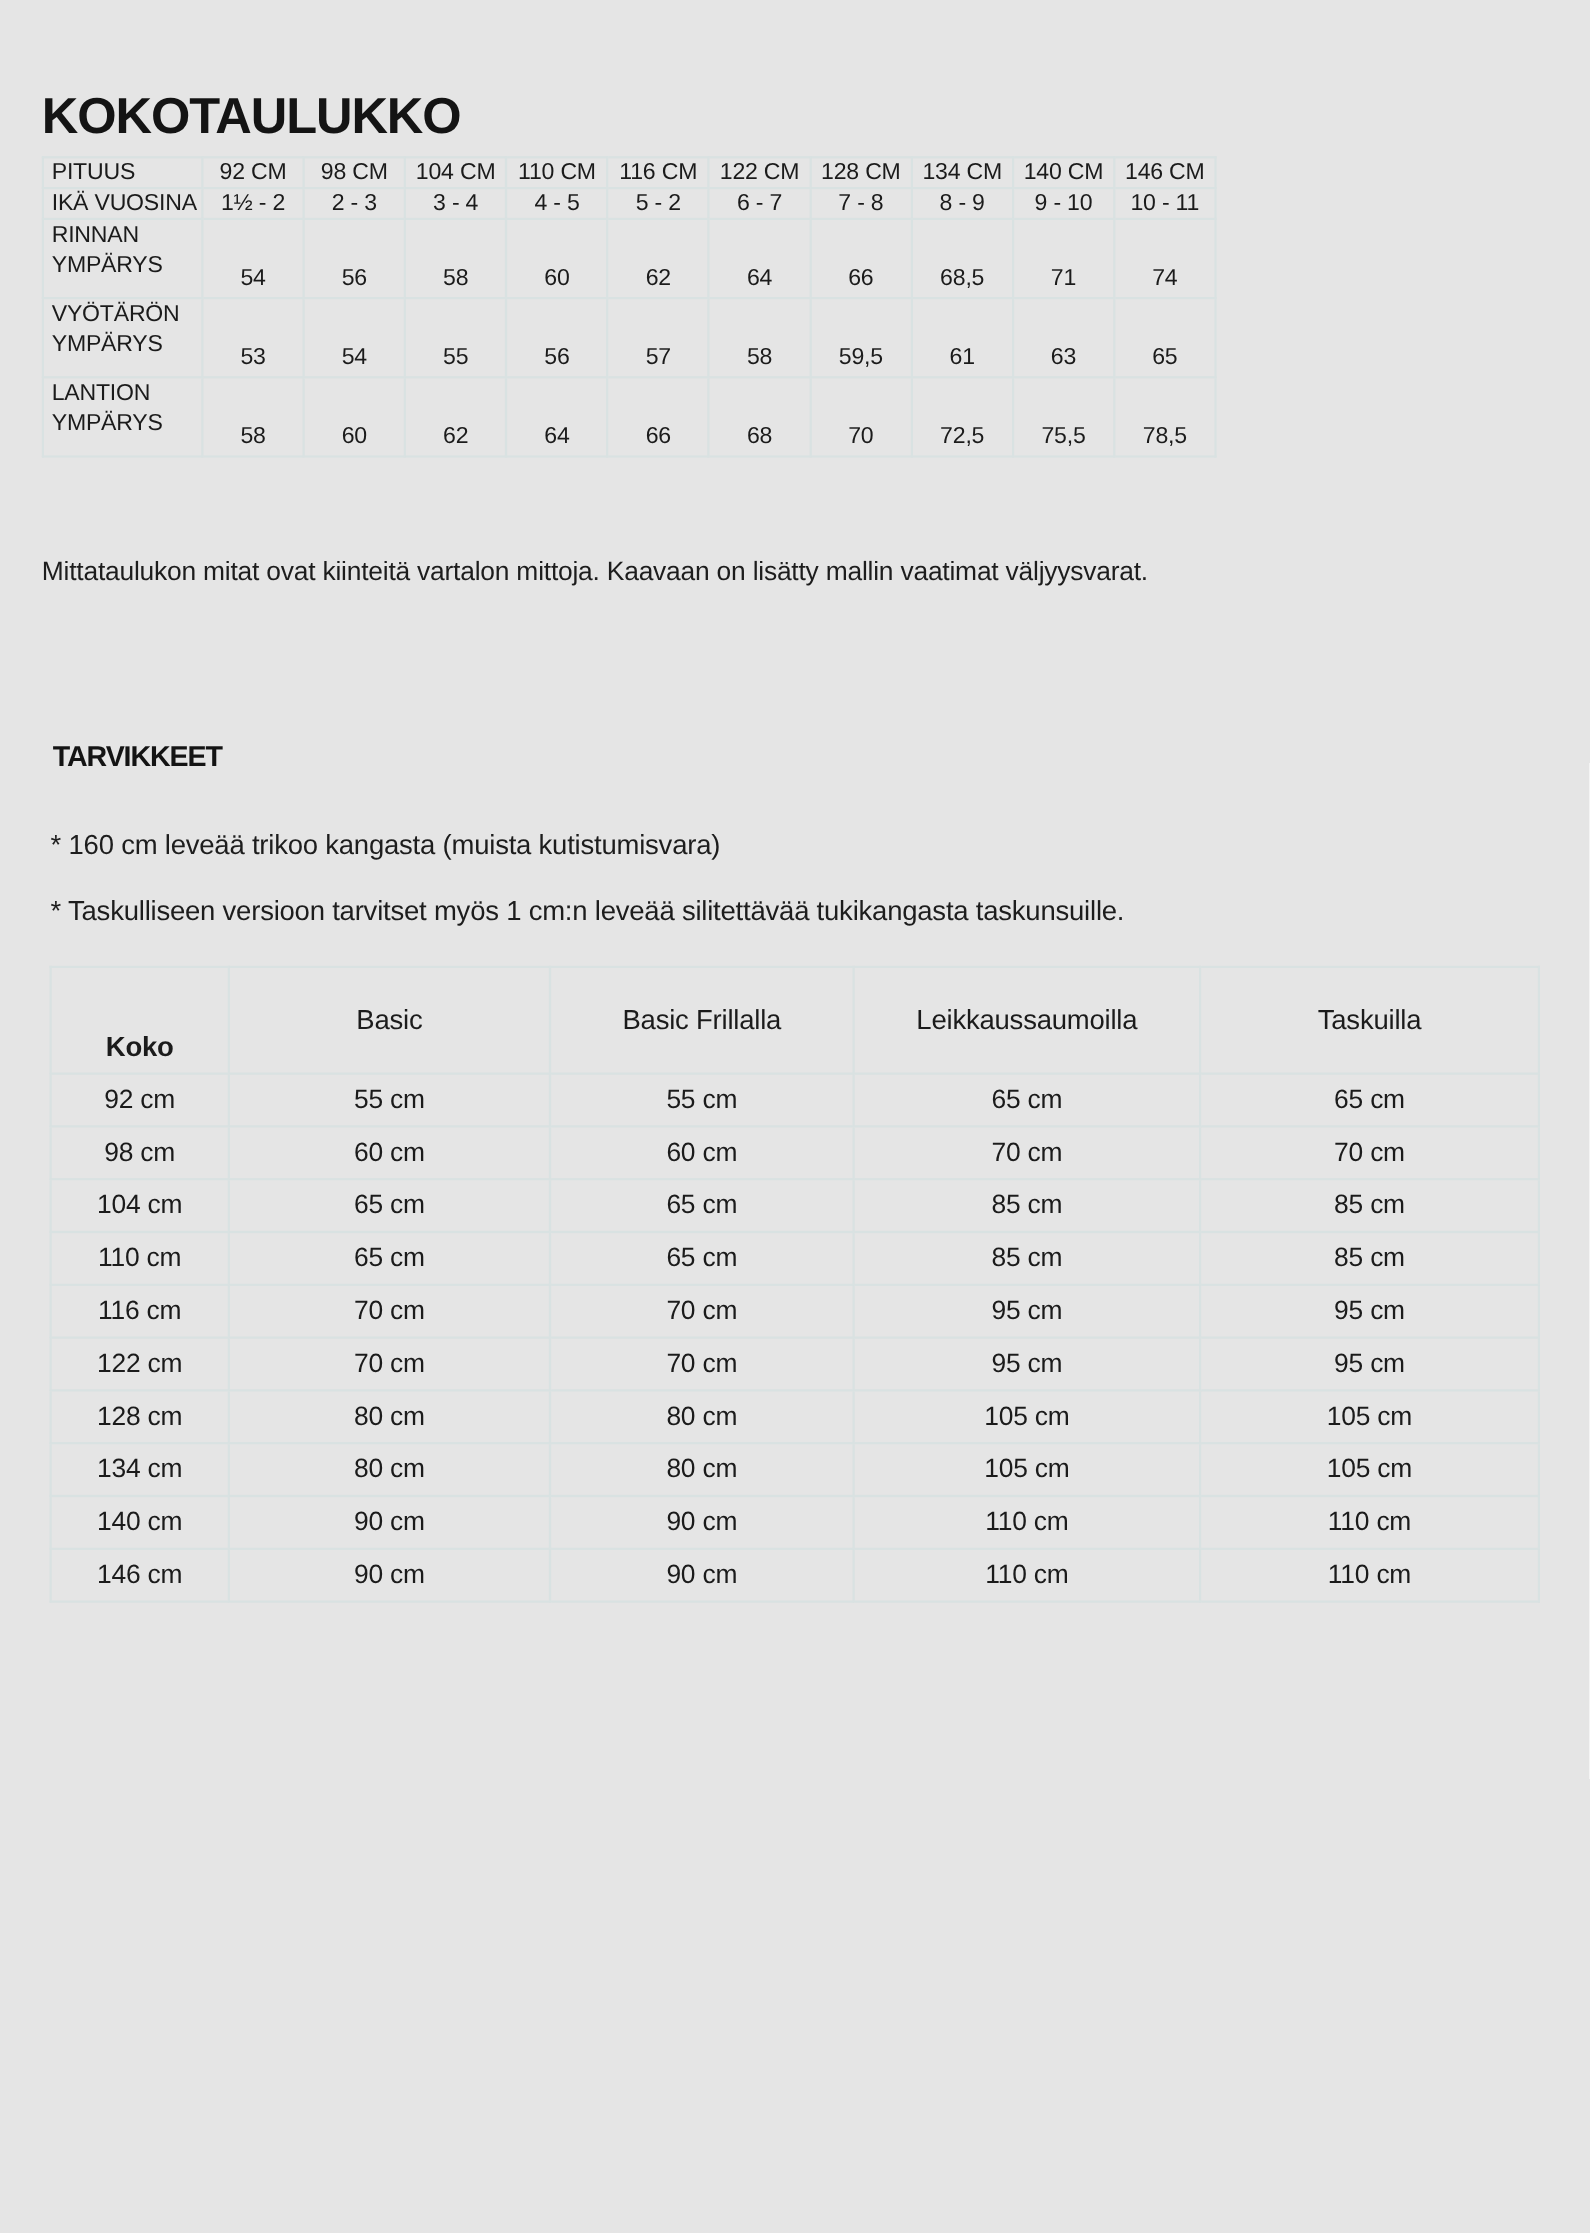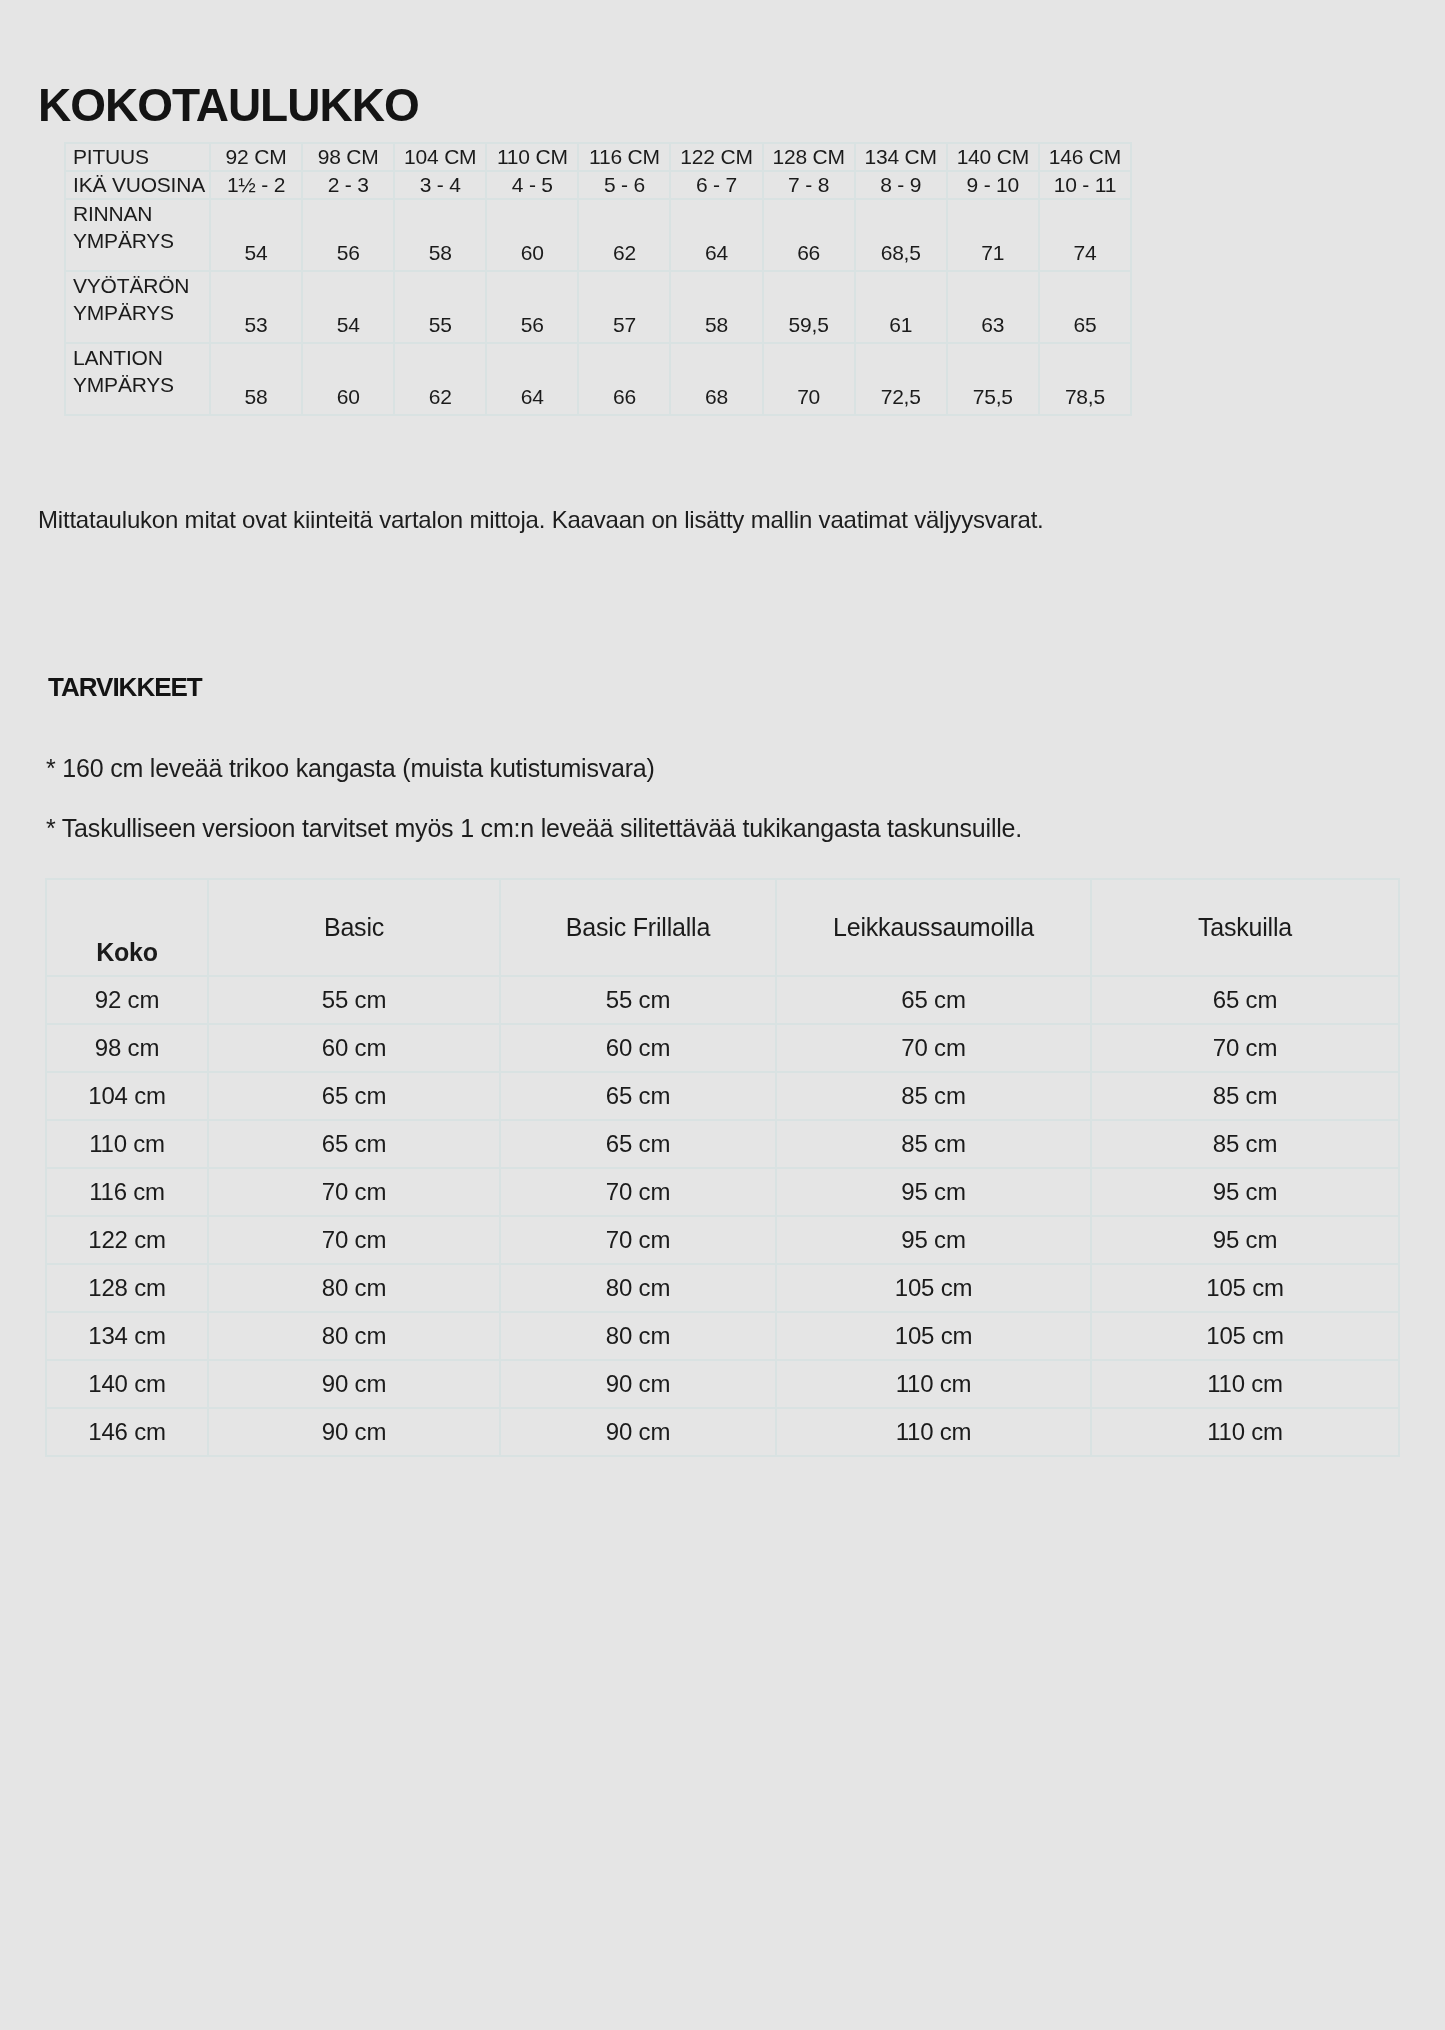--- a/index.html
+++ b/index.html
@@ -32,7 +32,7 @@
   
   .size-table {
     position:absolute; left:38px; top:142px; width:1068px;
-    border-collapse:collapse; table-layout:fixed;margin-left:26px;
+    border-collapse:collapse; table-layout:fixed;
   }
   .size-table td {
     border:2px solid #d9e2e2; font-size:21px; text-align:center;

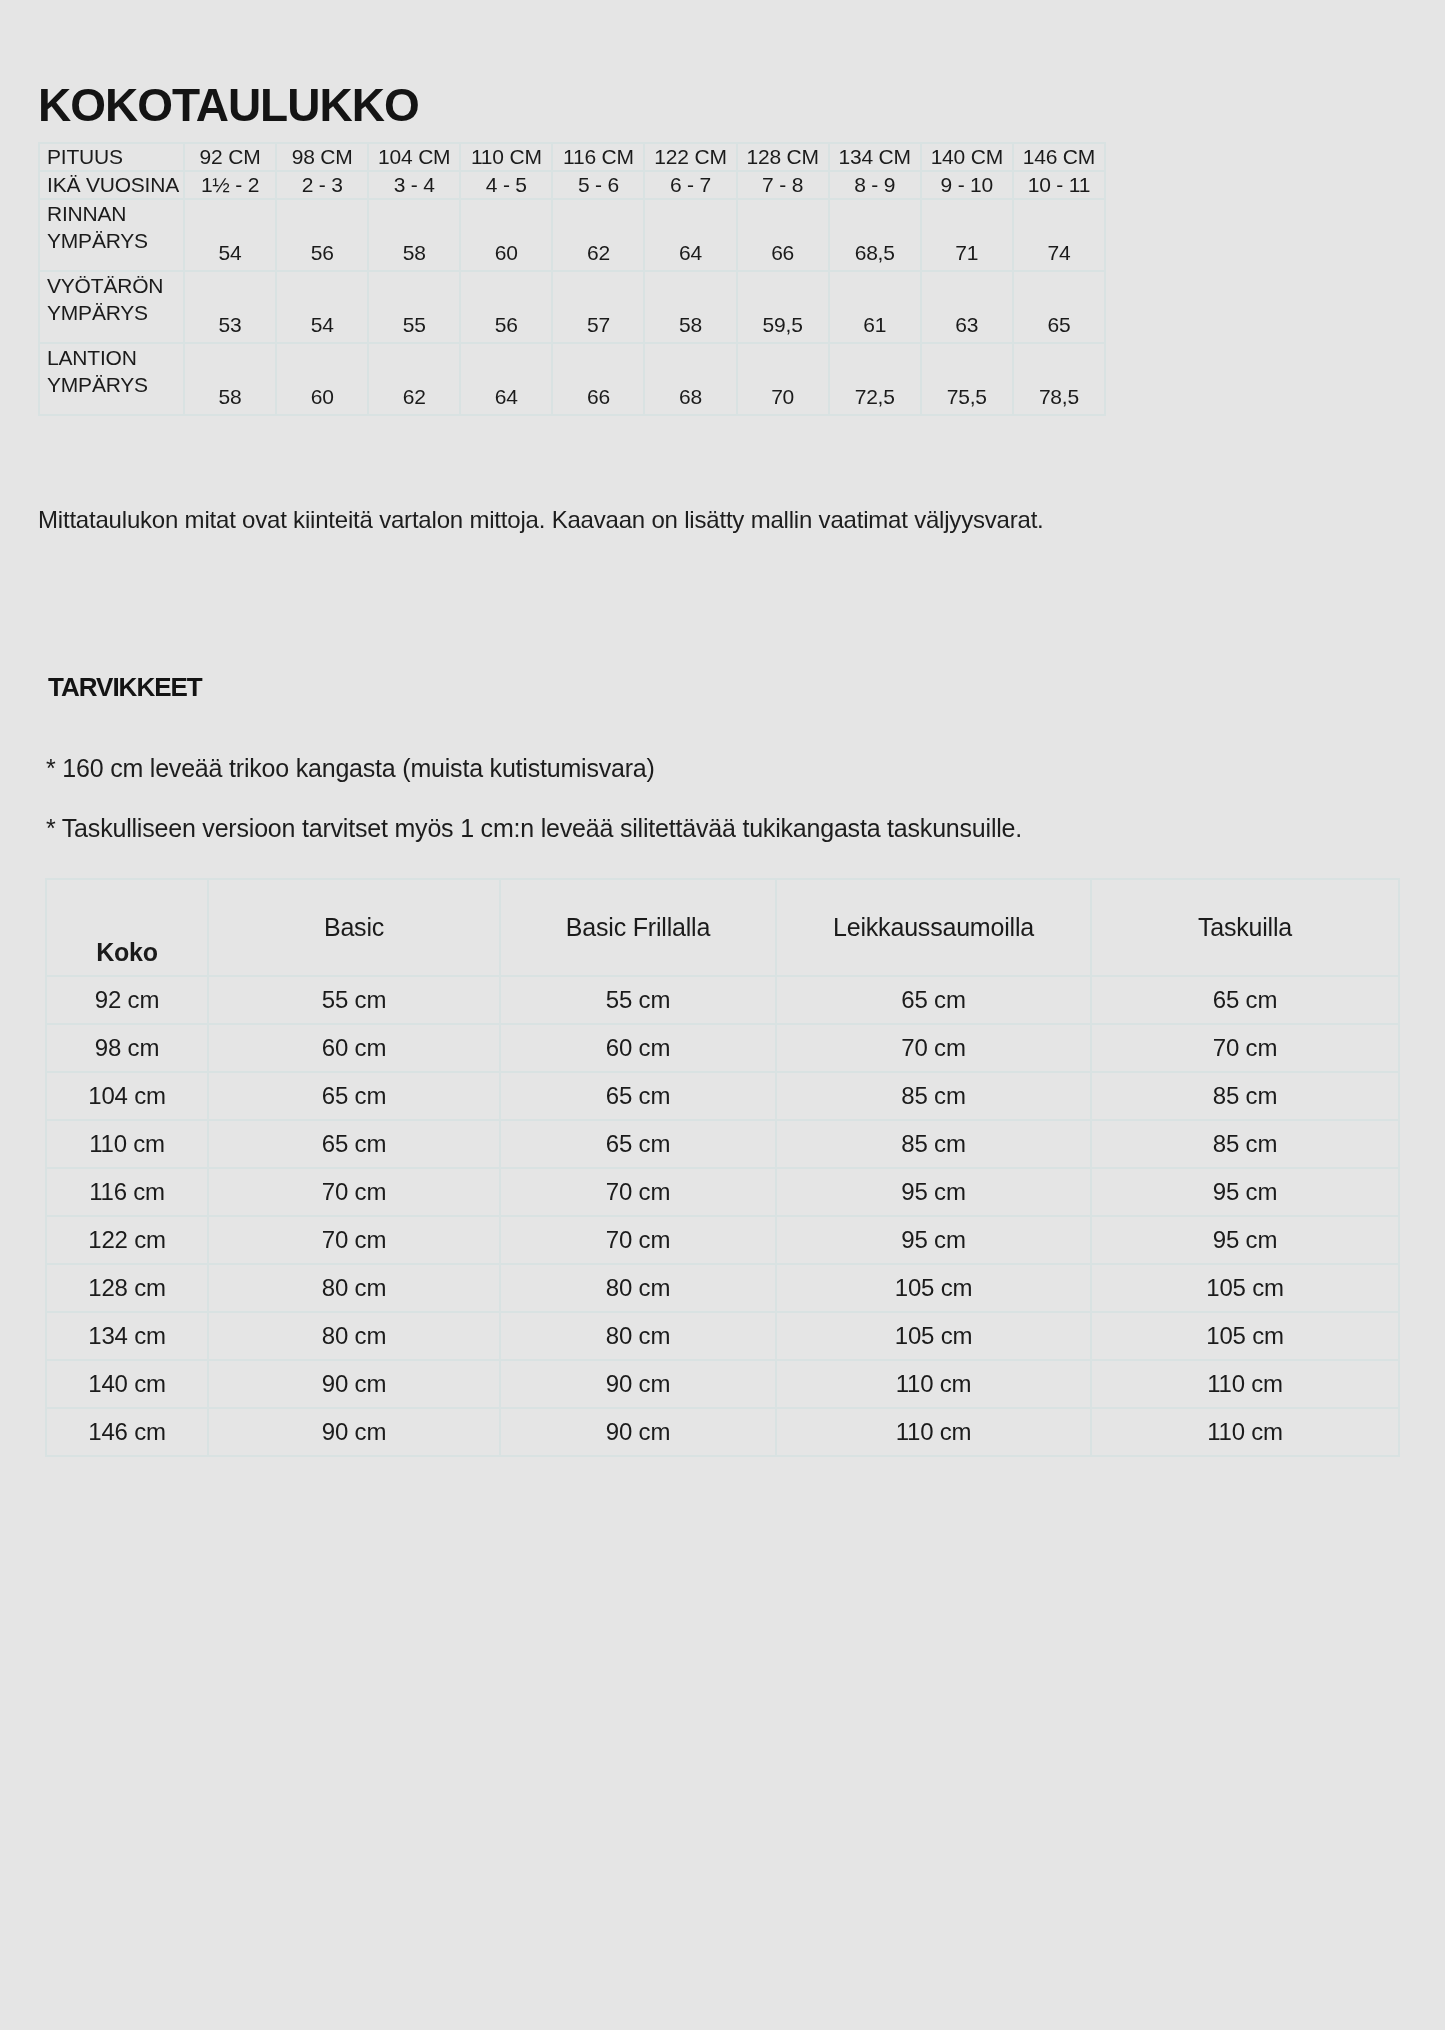--- a/index.html
+++ b/index.html
@@ -96,7 +96,7 @@
           <td>2 - 3</td>
           <td>3 - 4</td>
           <td>4 - 5</td>
-          <td>5 - 6</td>
+          <td>5 - 2</td>
           <td>6 - 7</td>
           <td>7 - 8</td>
           <td>8 - 9</td>

